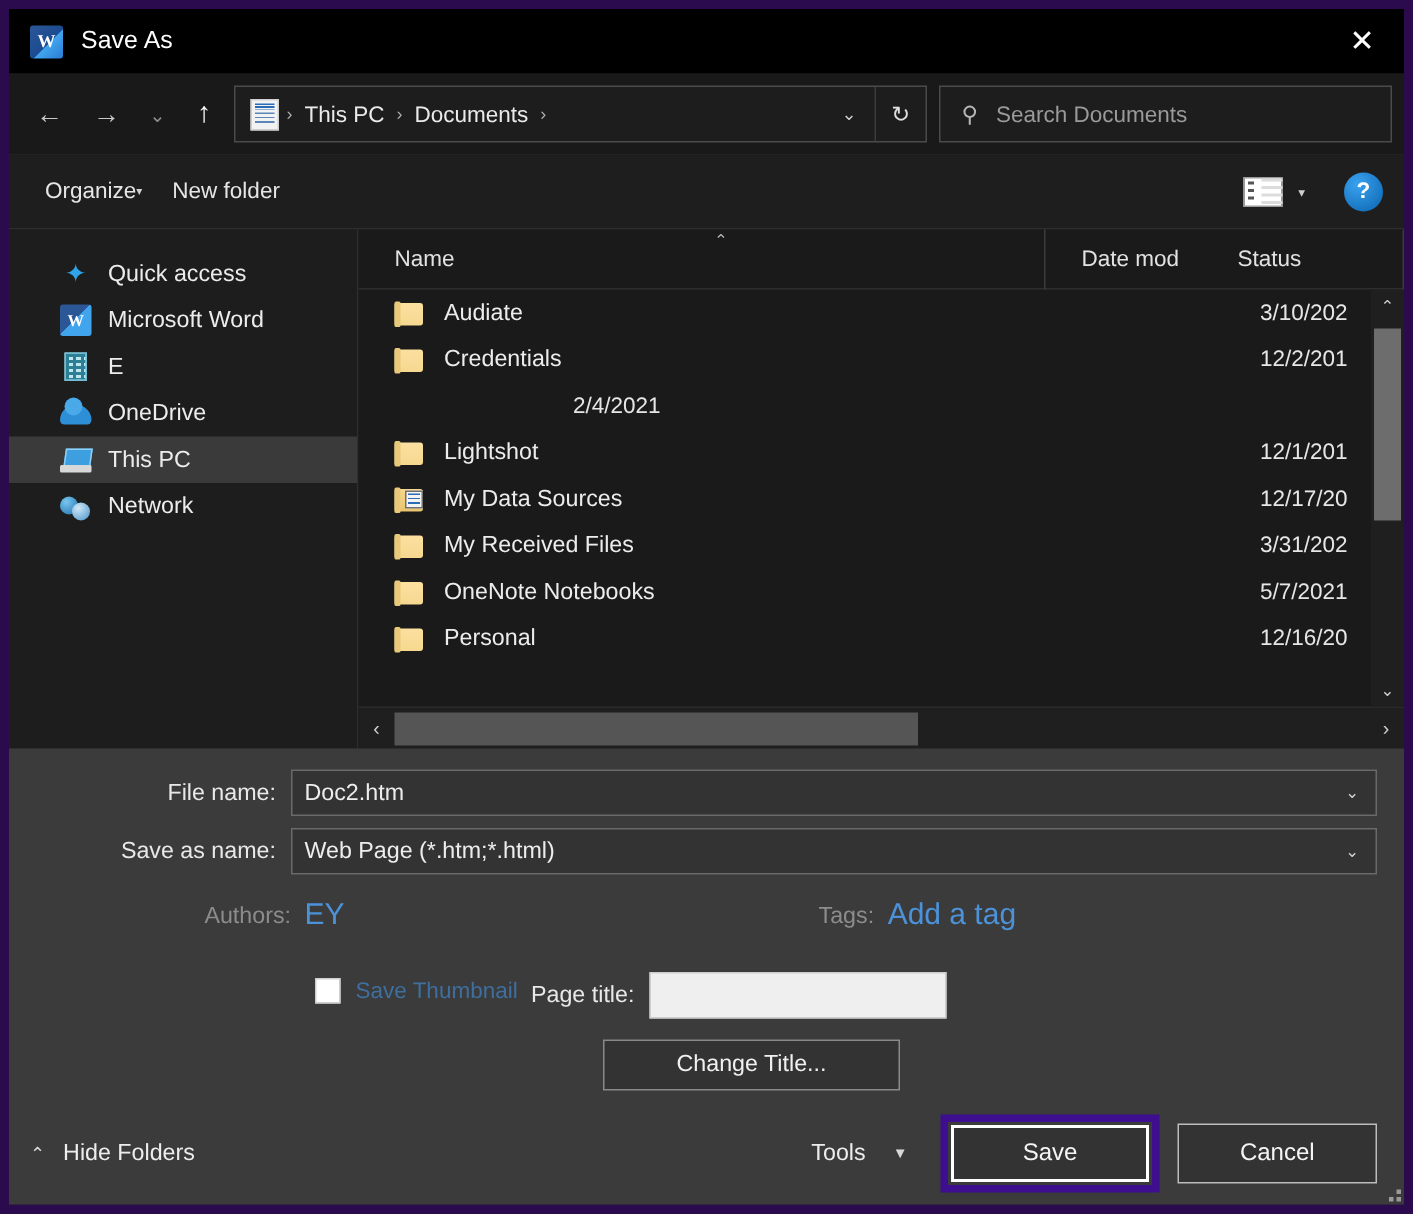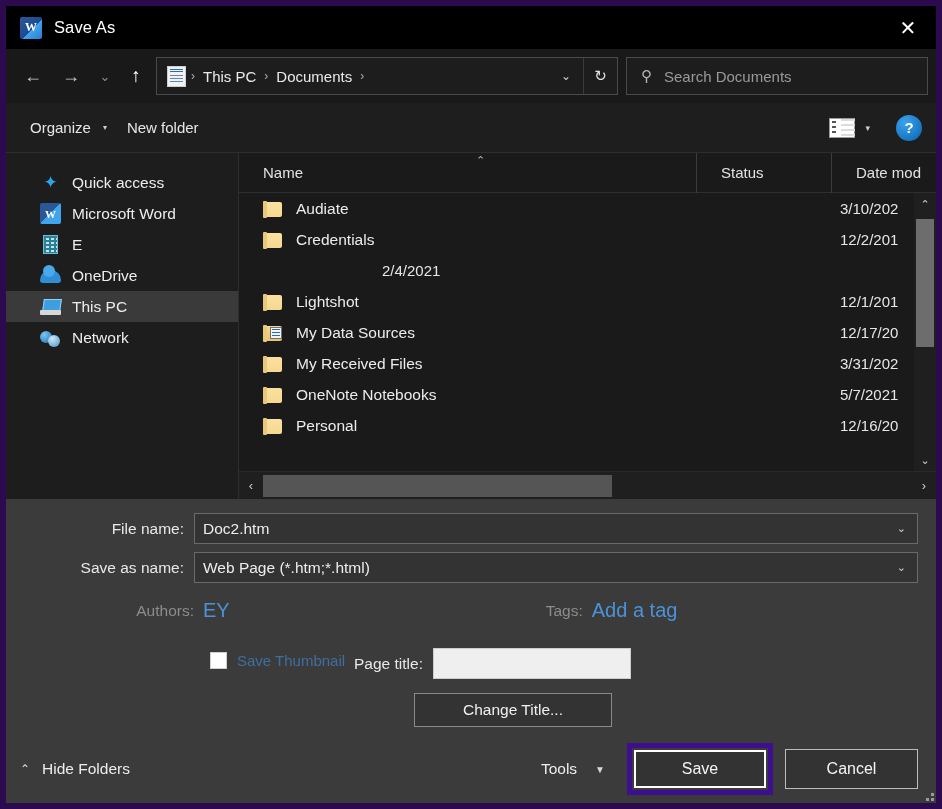--- a/index.html
+++ b/index.html
@@ -135,7 +135,7 @@
   .cmd {
     color: #e6e6e6; font-size: 15px;
     padding: 6px 10px;
-    display: flex; align-items: center; gap: 12px;
+    display: flex; align-items: center; gap: 0;
   }
   .cmd .tri { font-size: 8px; color: #cfcfcf; }
   .cmd-right { margin-left: auto; display: flex; align-items: center; gap: 4px; }

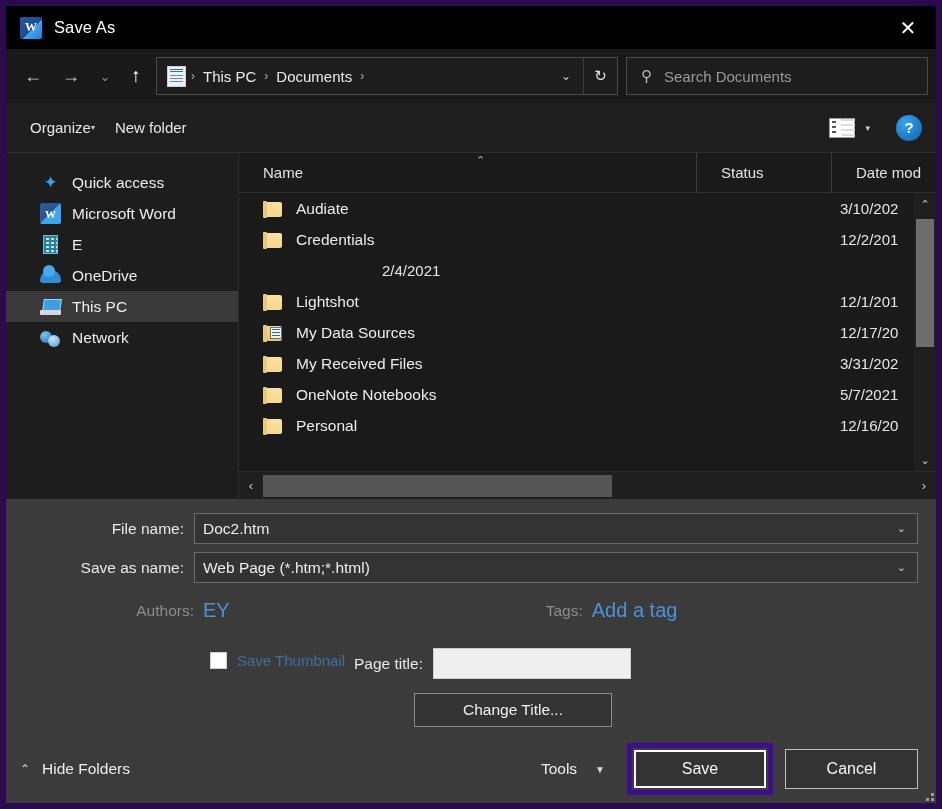--- a/index.html
+++ b/index.html
@@ -528,11 +528,11 @@
             <span>Name</span>
             <span class="sortmark">⌃</span>
           </div>
+          <div class="col col-date">
+            <span>Date mod</span>
+          </div>
           <div class="col col-status">
             <span>Status</span>
-          </div>
-          <div class="col col-date">
-            <span>Date mod</span>
           </div>
         </div>
 

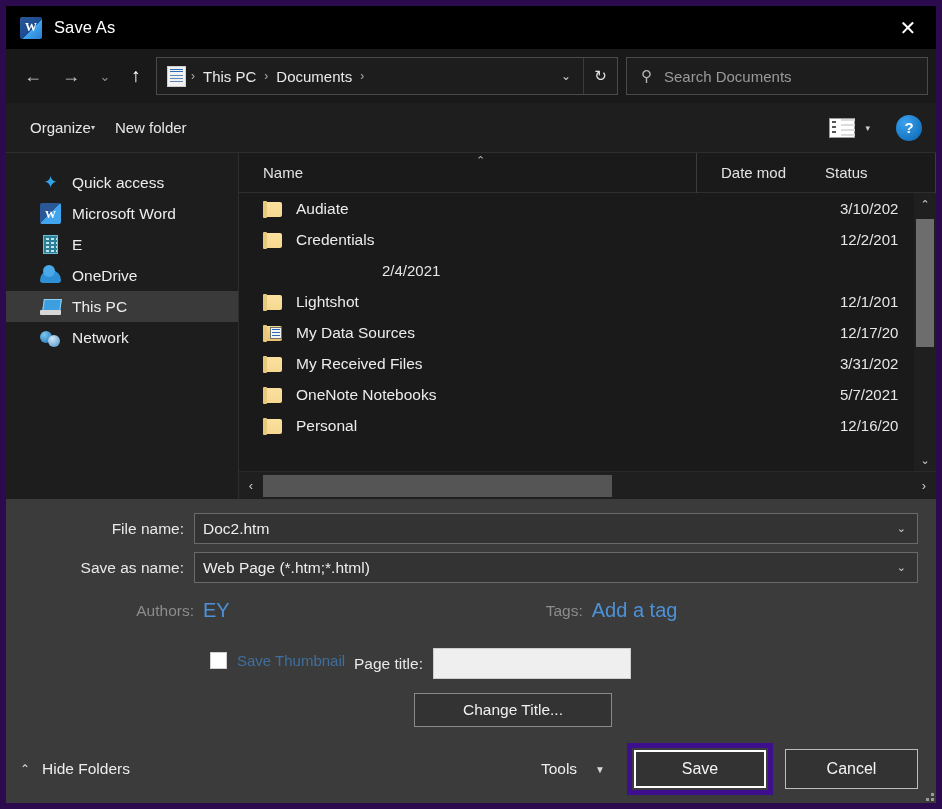--- a/index.html
+++ b/index.html
@@ -373,7 +373,7 @@
     width: 198px; height: 31px; background: #efefef; border: 1px solid #cdcdcd;
   }
   .ct-btn {
-    width: 198px; height: 34px; margin-left: 60px;
+    width: 198px; height: 34px; margin-left: 48px;
     background: #333333; border: 1px solid #8a8a8a;
     color: #f0f0f0; font-size: 15.5px;
     display: flex; align-items: center; justify-content: center;

